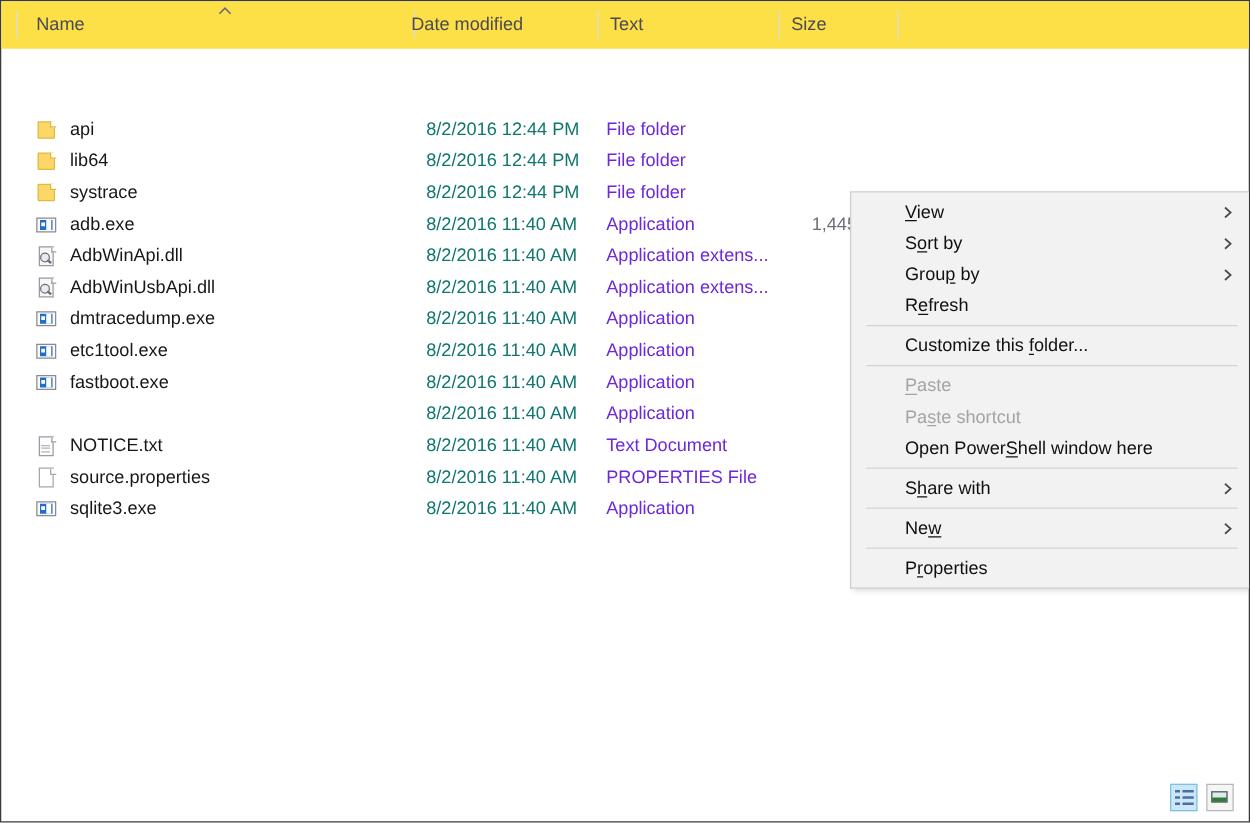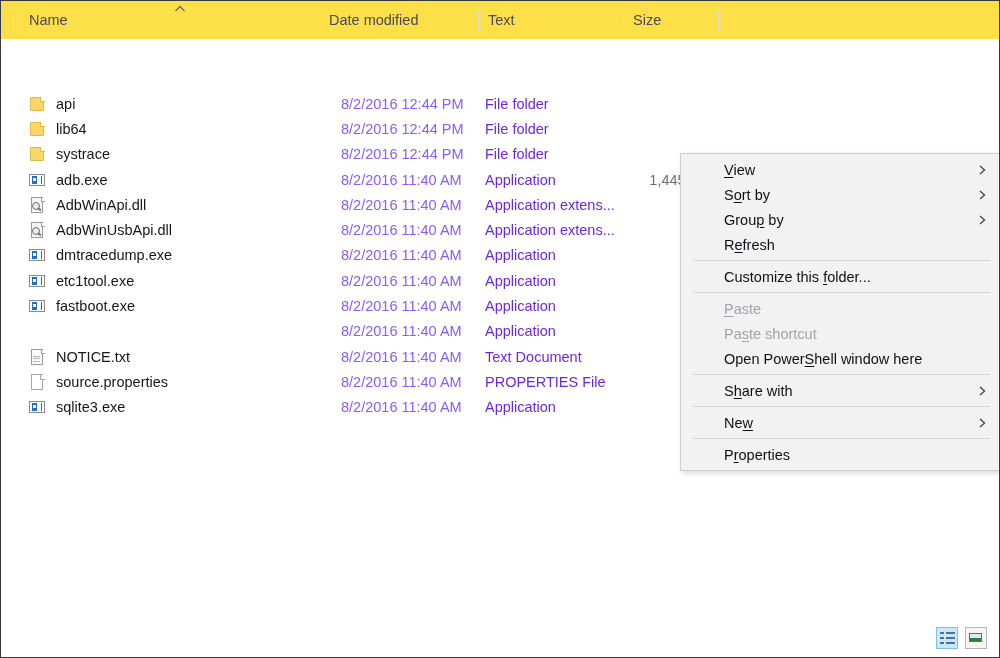--- a/index.html
+++ b/index.html
@@ -55,7 +55,7 @@
     font-size:14.5px;white-space:nowrap;
   }
   .c-name{left:28px;color:#17171a;}
-  .c-date{left:340px;color:#8b5cf6;}
+  .c-date{left:340px;color:#0f766e;}
   .c-type{left:484px;color:#6d28d9;}
   .c-size{left:560px;width:148px;justify-content:flex-end;color:#6e6e78;}
 

